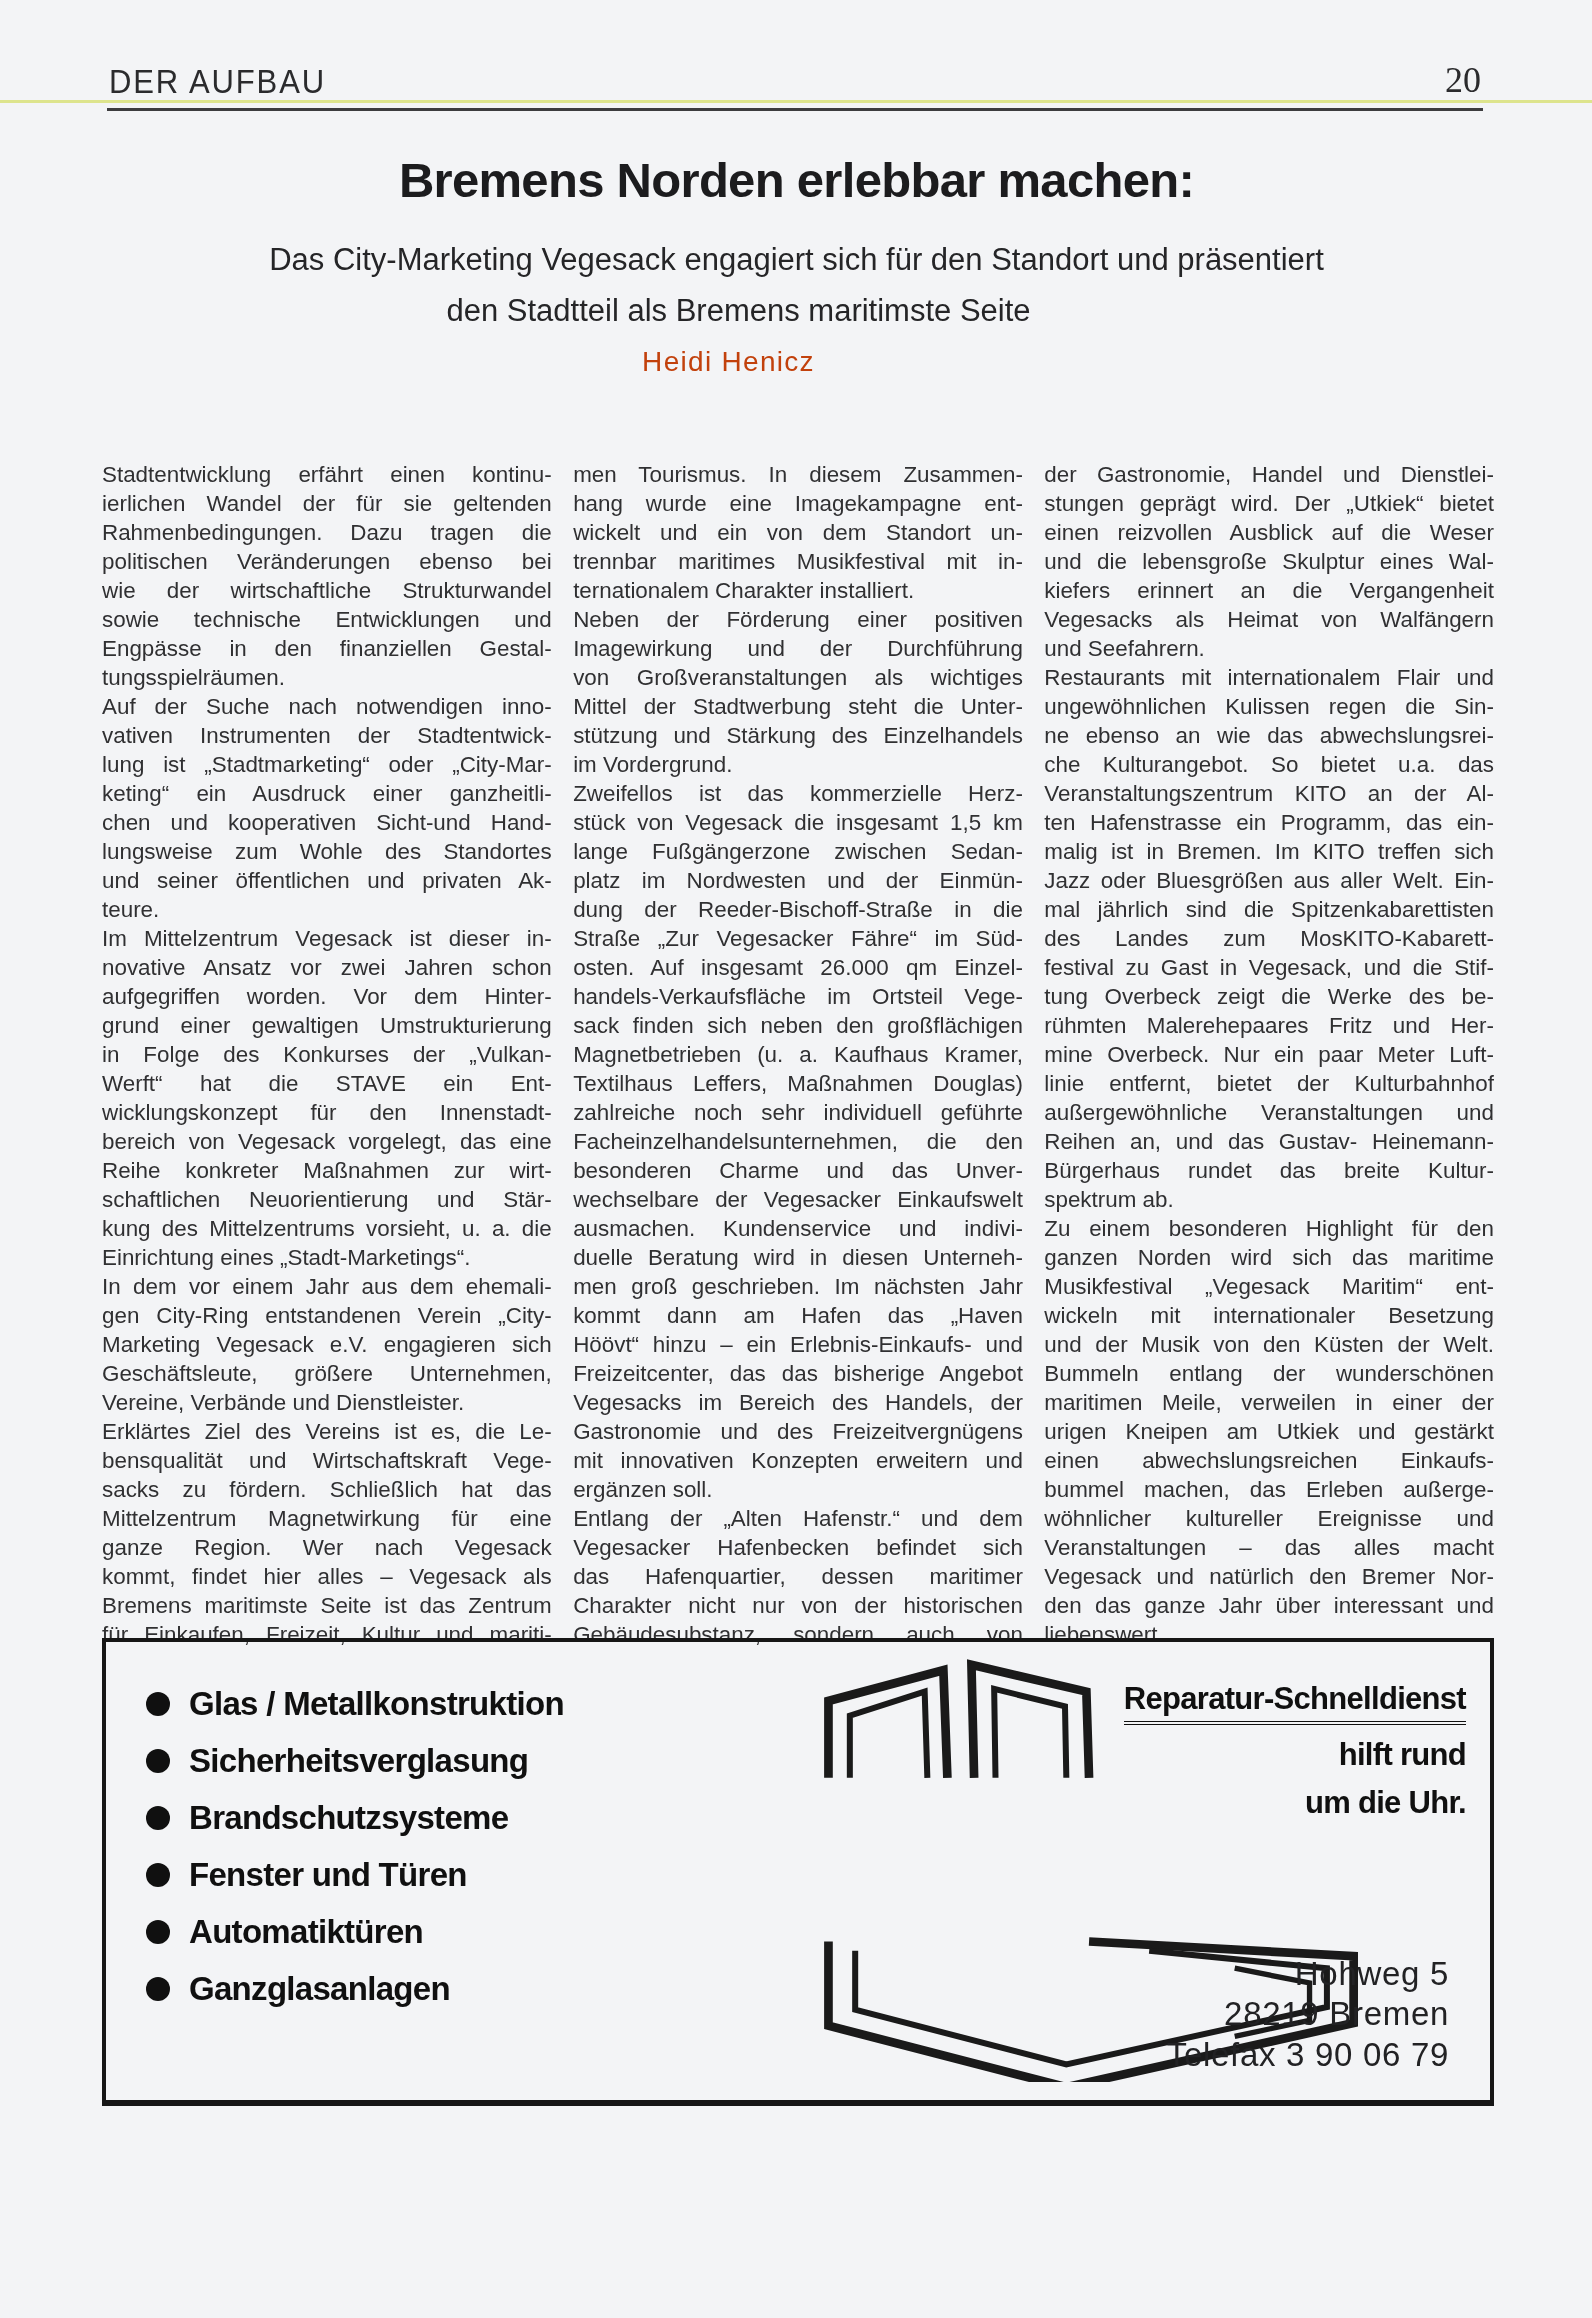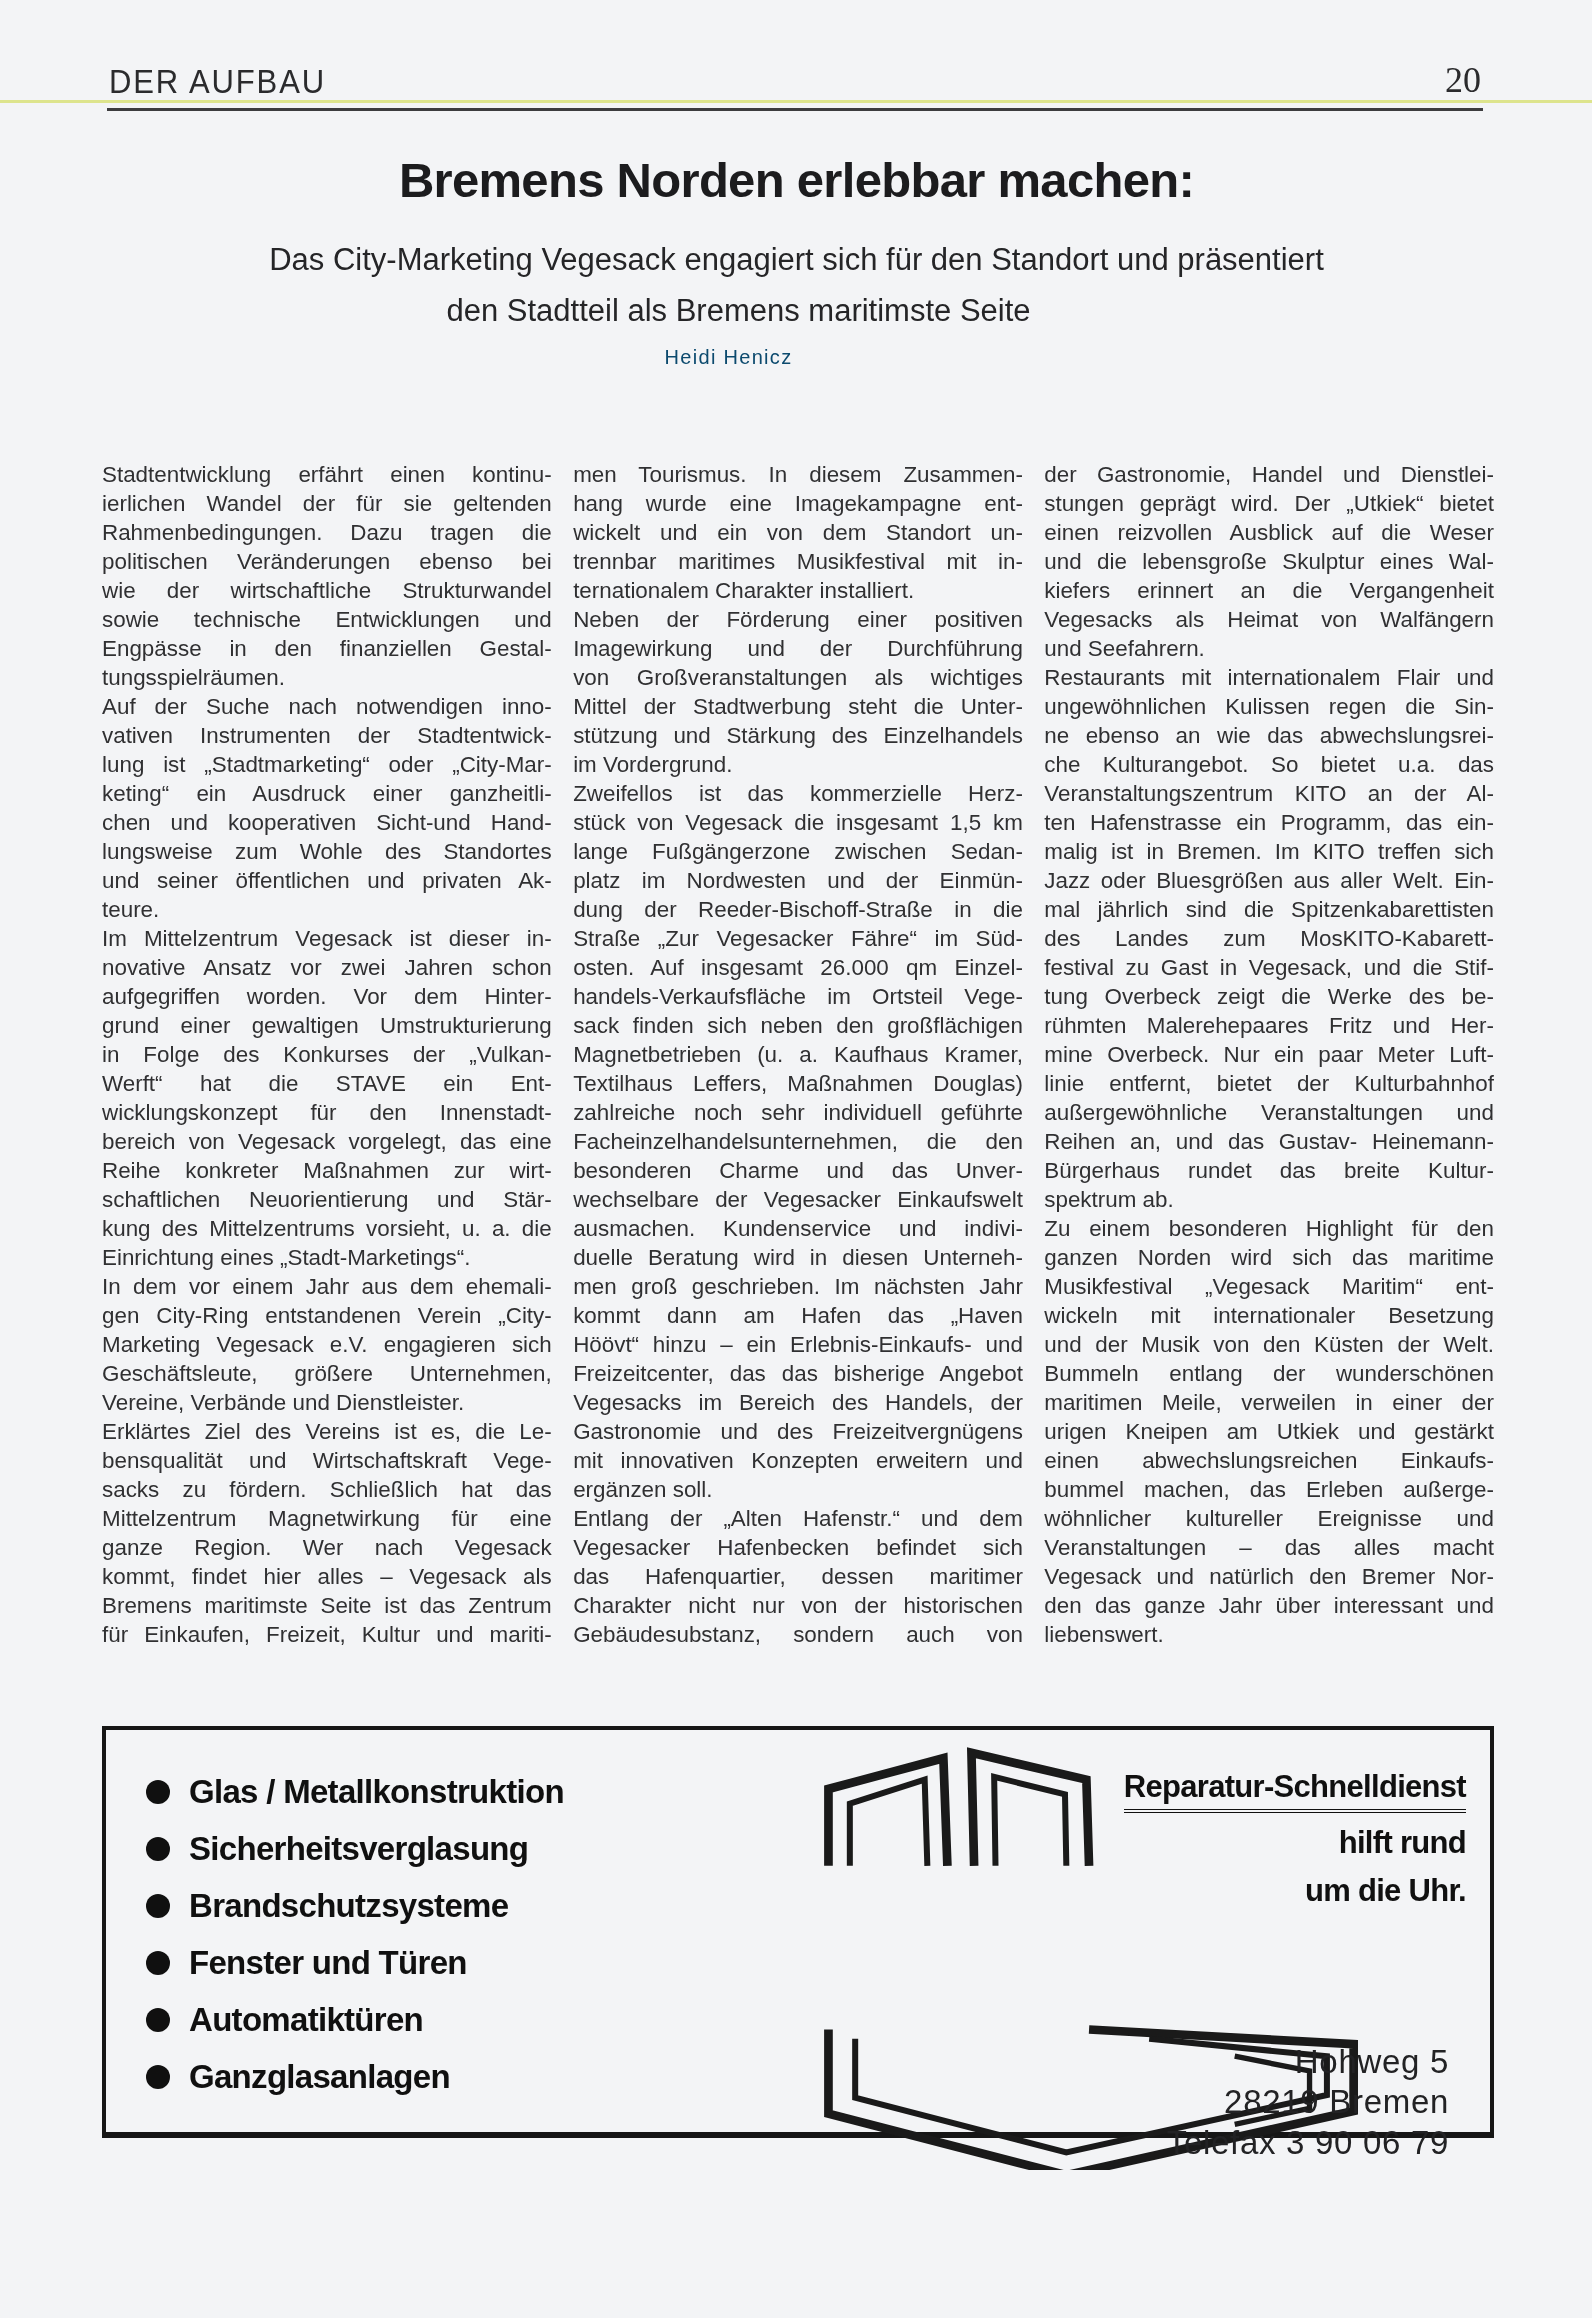--- a/index.html
+++ b/index.html
@@ -46,7 +46,7 @@
   }
   .article-author{
     position:absolute;left:0;top:346px;width:1457px;
-    text-align:center;font-size:20px;letter-spacing:1.3px;color:#0c4a6e;
+    text-align:center;font-size:28px;letter-spacing:1.3px;color:#c2410c;
   }
   
   .columns{

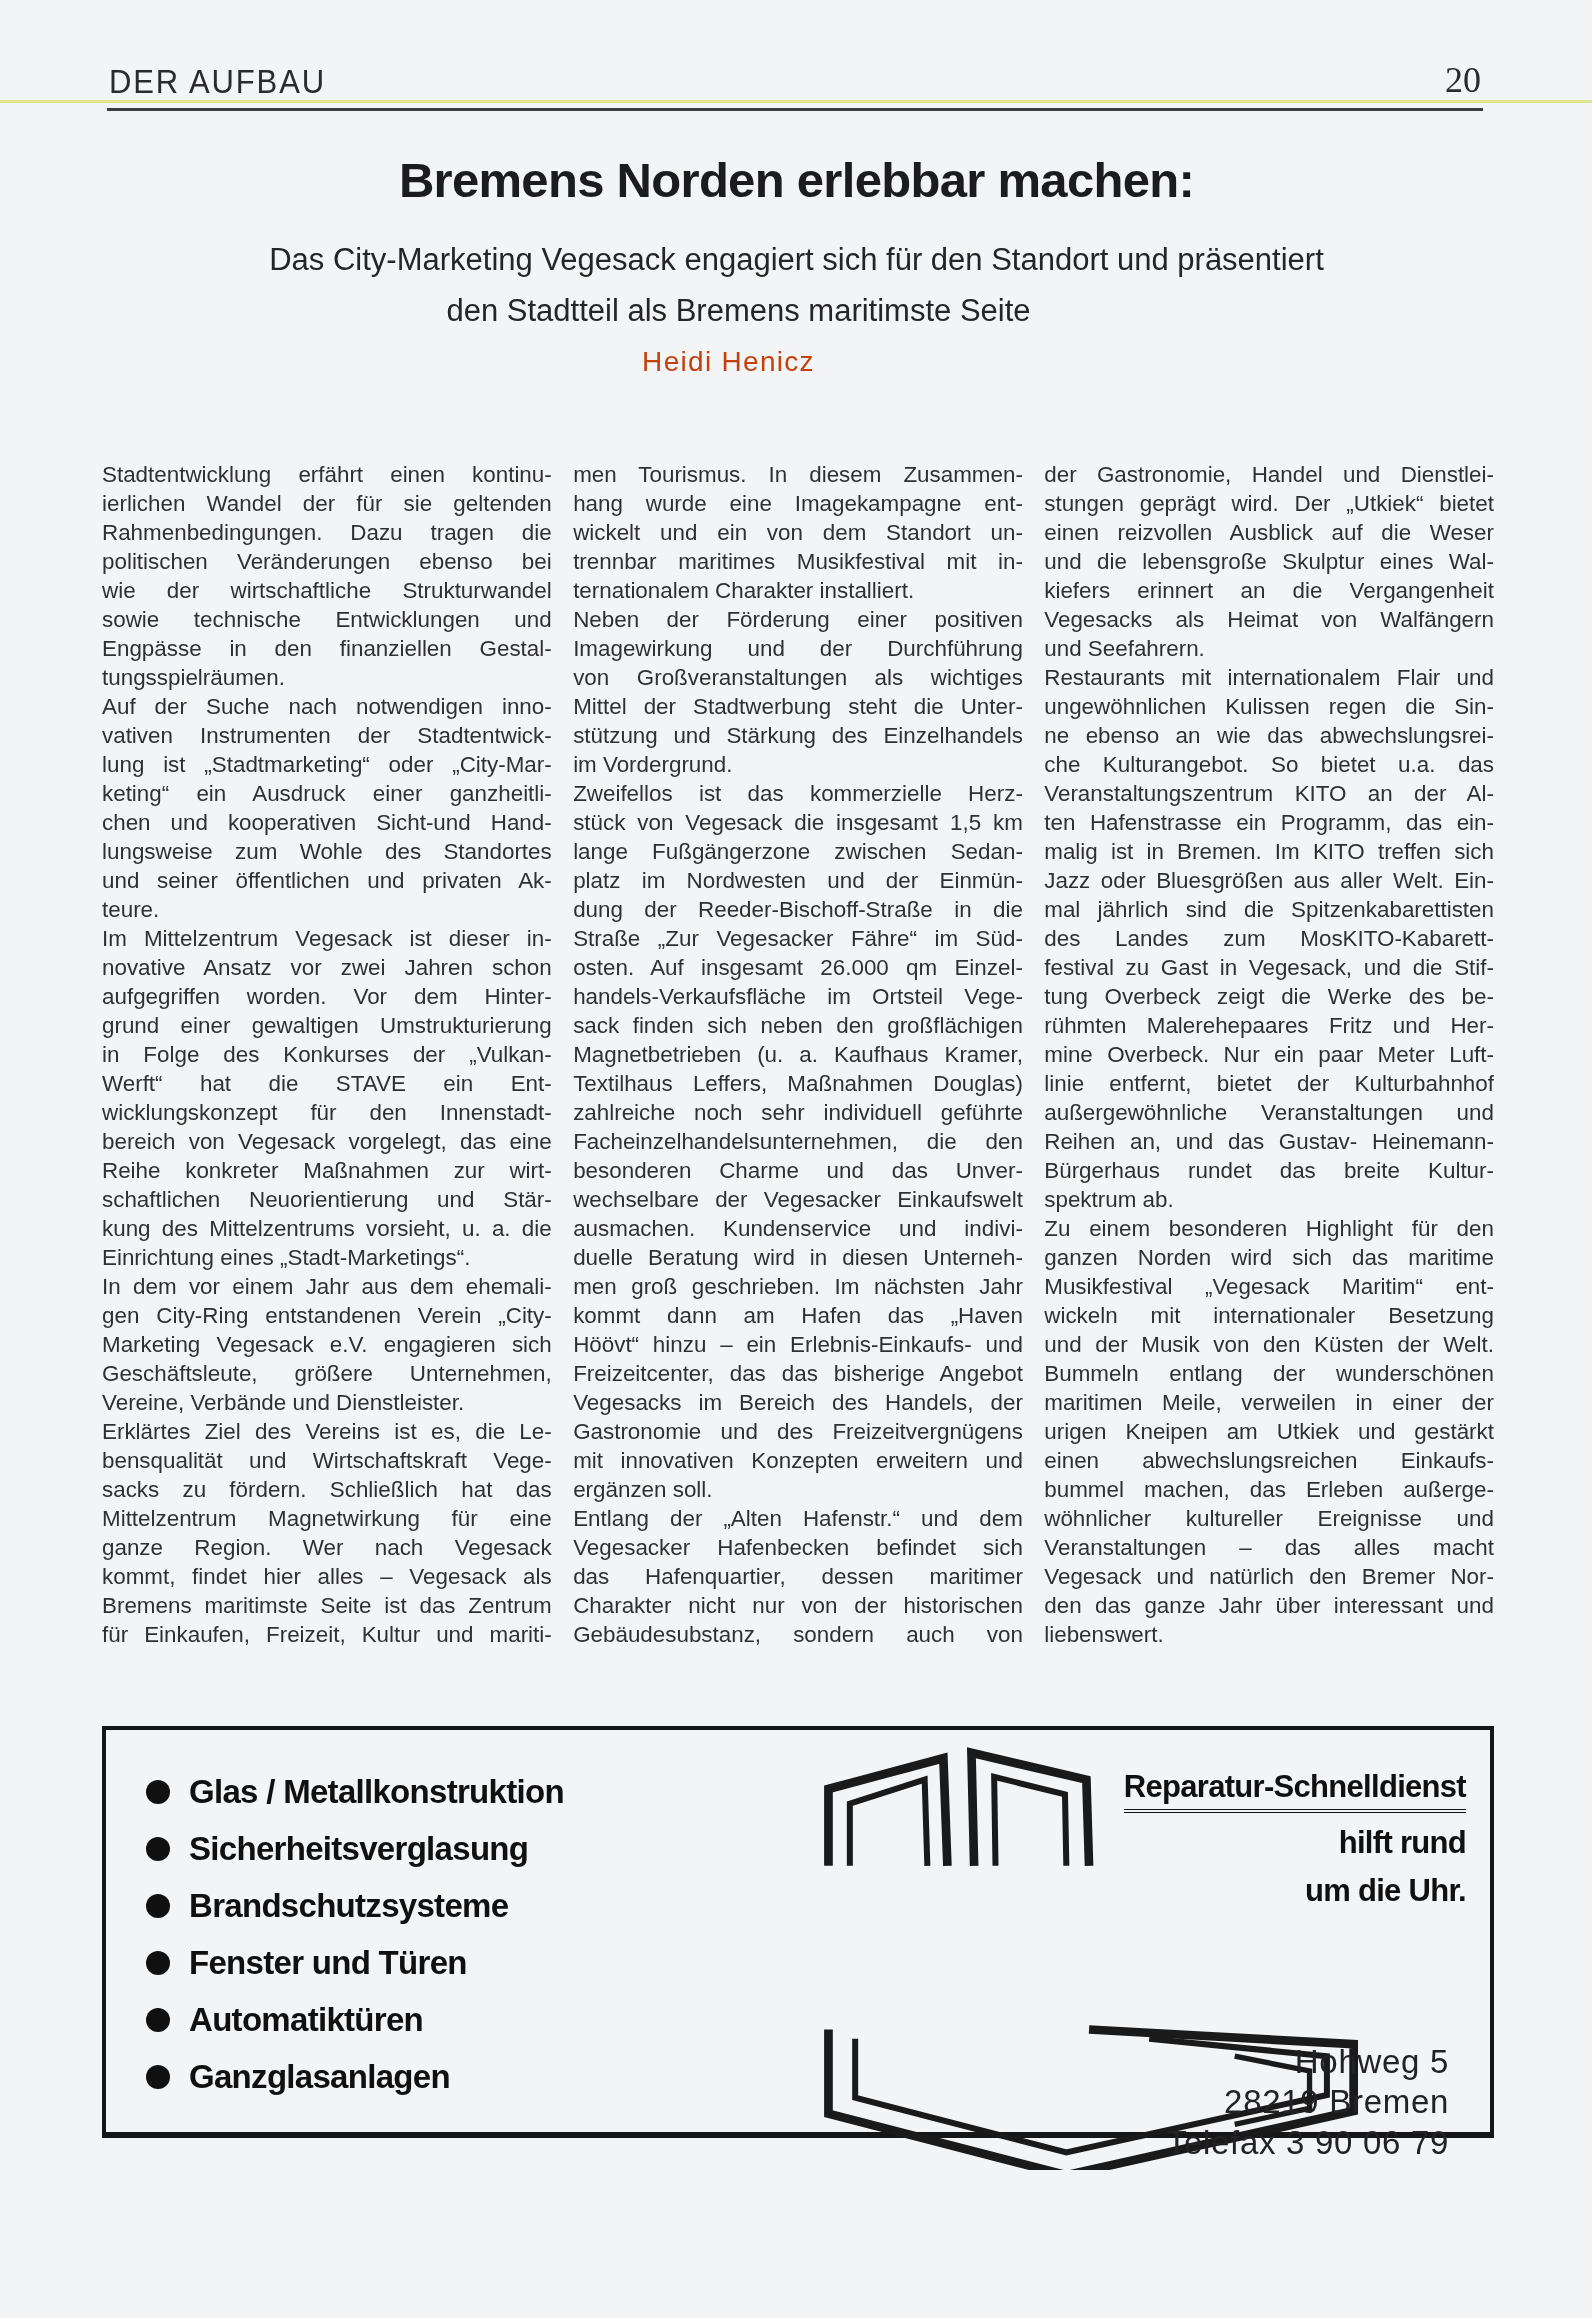--- a/index.html
+++ b/index.html
@@ -62,7 +62,7 @@
   .bline.pend{text-align-last:left;}
   
   .ad-box{
-    position:absolute;left:102px;top:1726px;width:1392px;height:412px;
+    position:absolute;left:102px;top:1638px;width:1392px;height:468px;
     border:4px solid #161616;border-bottom-width:6px;
     box-sizing:border-box;
   }

